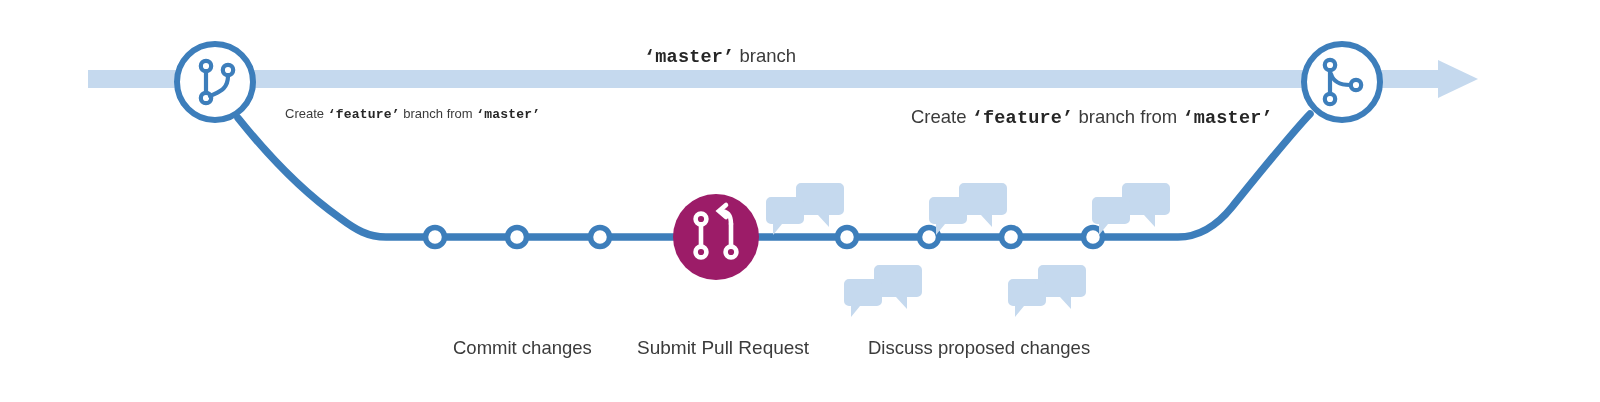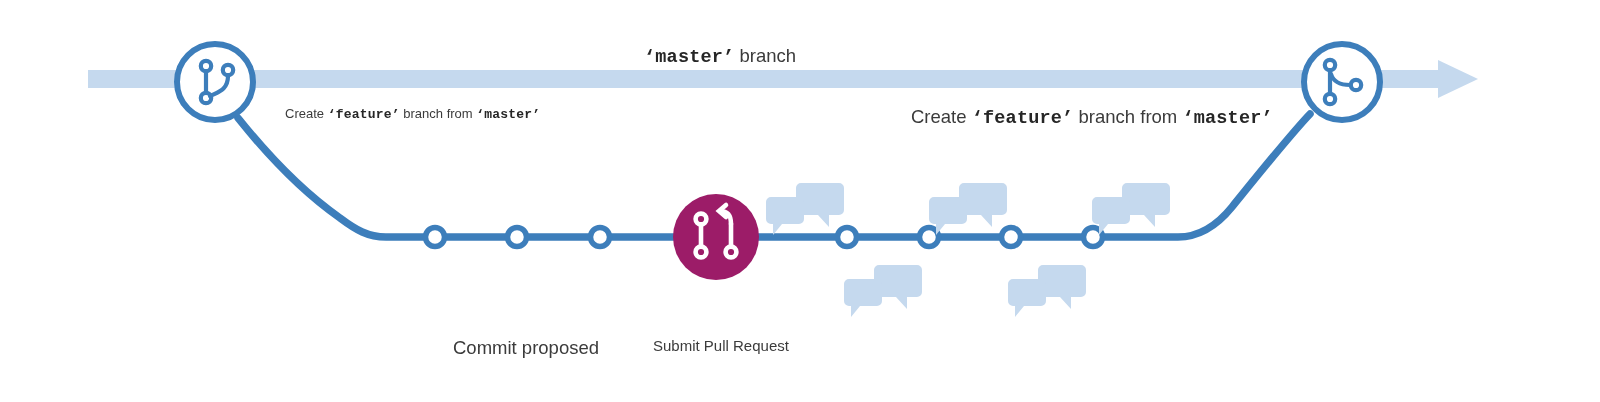--- a/index.html
+++ b/index.html
@@ -187,7 +187,7 @@
 
   <div class="lbl" id="label-merge-branch"><span>Create </span><span class="mono">‘feature’</span><span> branch from </span><span class="mono">‘master’</span></div>
 
-  <div class="lbl" id="caption-commit-changes">Commit proposed</div>
+  <div class="lbl" id="caption-commit-changes">Commit changes</div>
   <div class="lbl" id="caption-submit-pr">Submit Pull Request</div>
 
 </div>

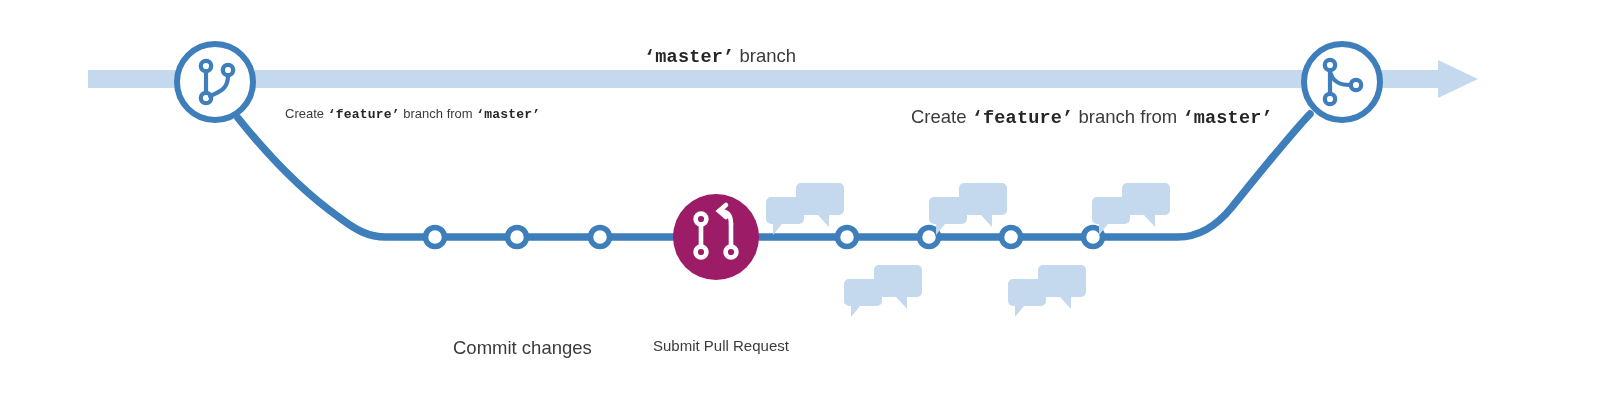--- a/index.html
+++ b/index.html
@@ -62,8 +62,7 @@
   #caption-submit-pr {
     left: 637px;
     top: 337px;
-    font-size: 15px;
-    margin-left: 16px;
+    font-size: 19px;
   }
   #caption-discuss {
     left: 868px;

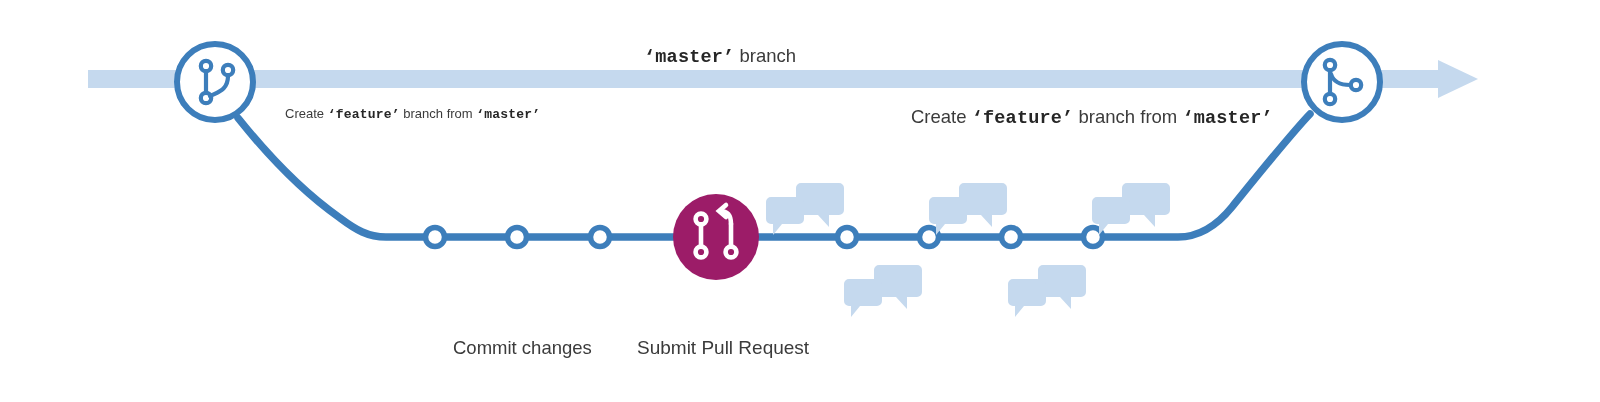--- a/index.html
+++ b/index.html
@@ -188,6 +188,7 @@
 
   <div class="lbl" id="caption-commit-changes">Commit changes</div>
   <div class="lbl" id="caption-submit-pr">Submit Pull Request</div>
+  <div class="lbl" id="caption-discuss">Discuss proposed changes</div>
 
 </div>
 

